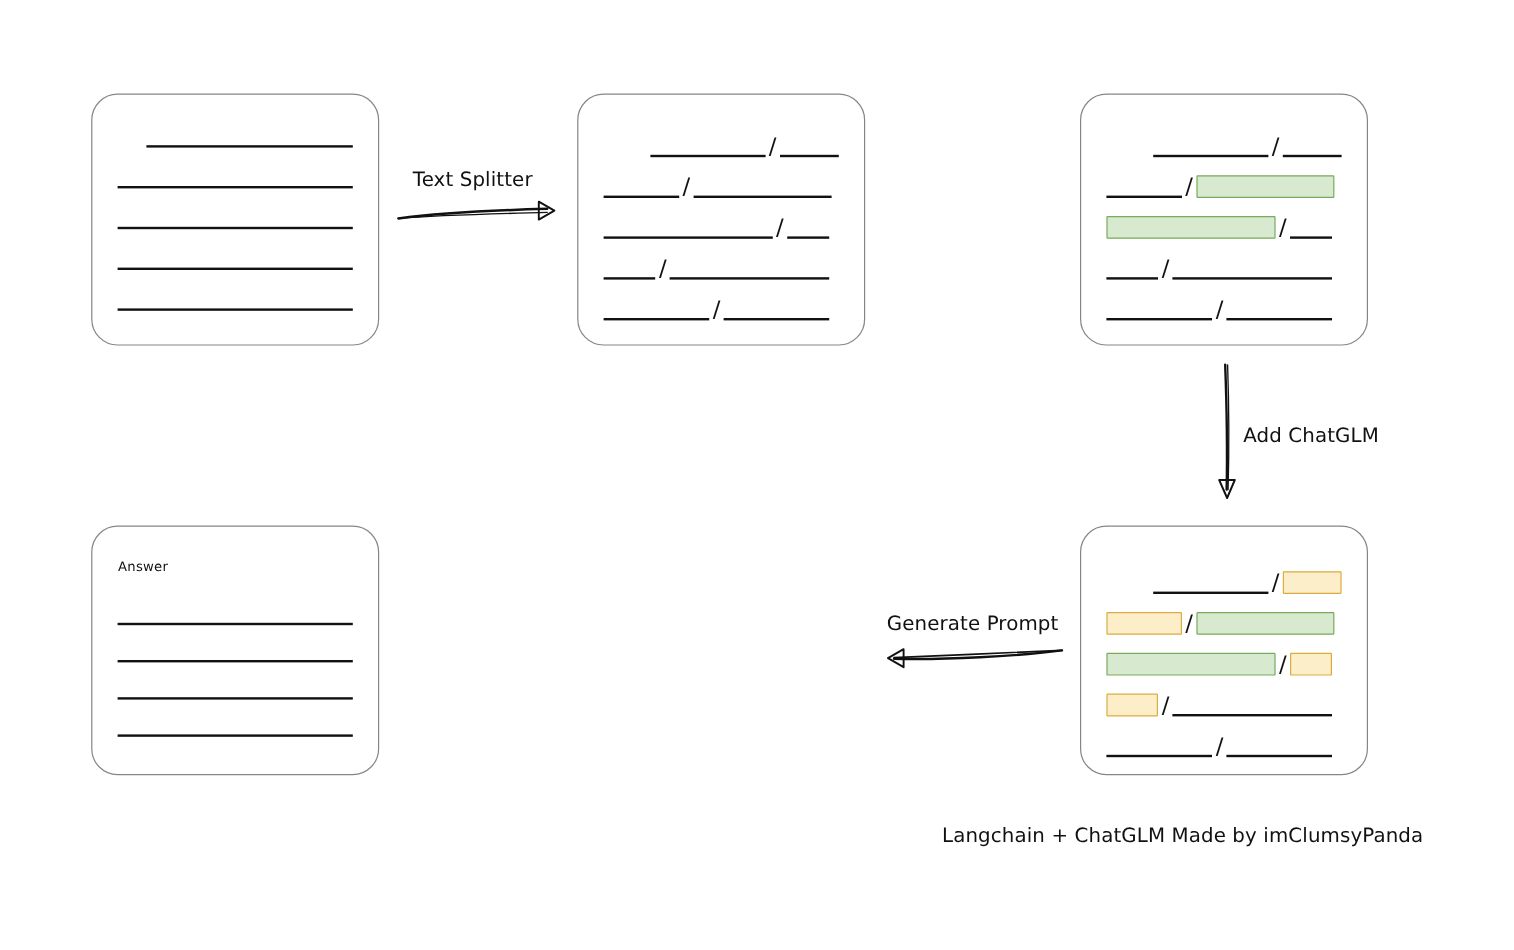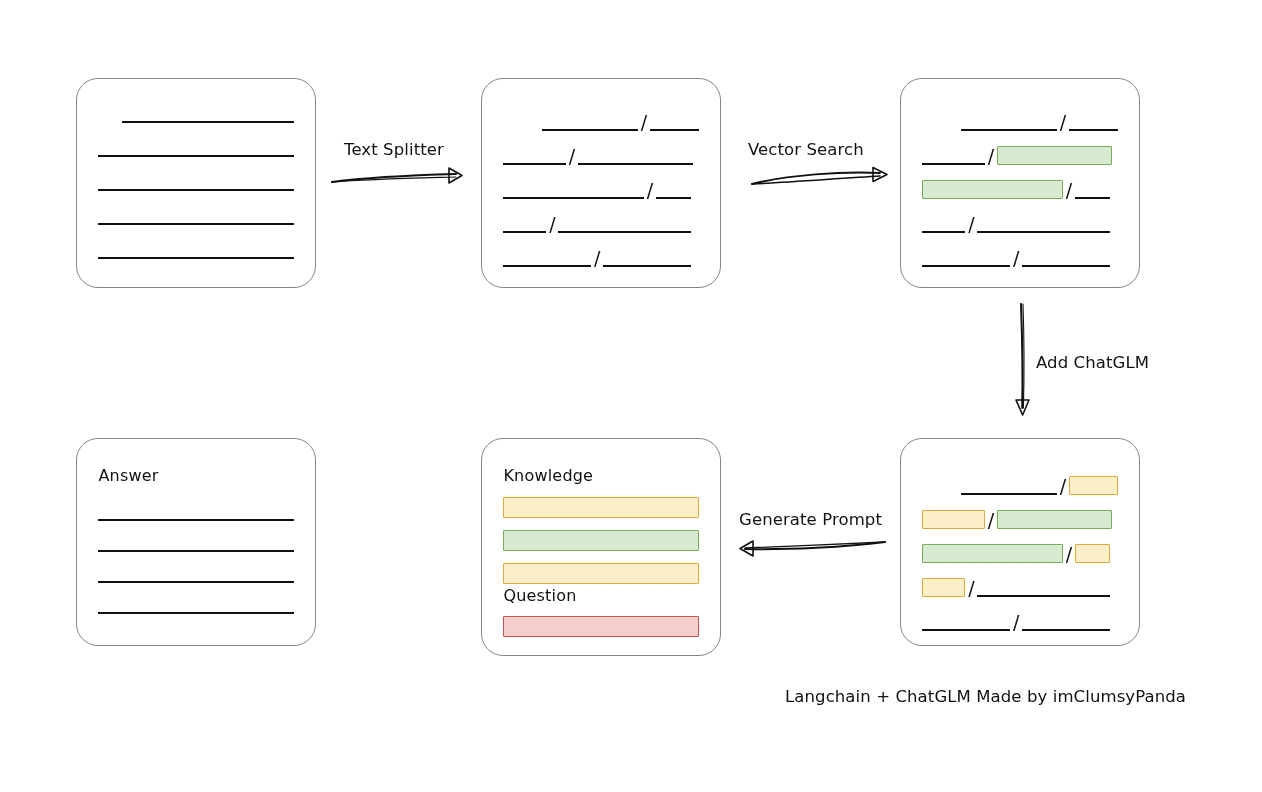--- a/index.html
+++ b/index.html
@@ -196,14 +196,6 @@
     </div>
   </div>
 
-  <div class="arrow-group" style="left:748px; top:140px; width:140px; height:55px;">
-    <span class="arrow-label" style="left:0; top:0;">Vector Search</span>
-    <svg class="arrow-svg" width="140" height="26" viewBox="0 0 140 26" style="left:2px; top:26px;">
-      <path d="M2,18 C38,9 92,5 130,7" stroke="#111" stroke-width="2.0" fill="none" stroke-linecap="round"></path>
-      <path d="M2,18 C42,16 94,12 130,10" stroke="#111" stroke-width="1.6" fill="none" stroke-linecap="round"></path>
-      <path d="M123,1.5 L137,8.5 L123,15.5 Z" stroke="#111" stroke-width="1.6" fill="none" stroke-linejoin="round"></path>
-    </svg>
-  </div>
 
   <div class="box" style="left:900px; top:78px; width:240px; height:210px;">
     <div class="box-inner">

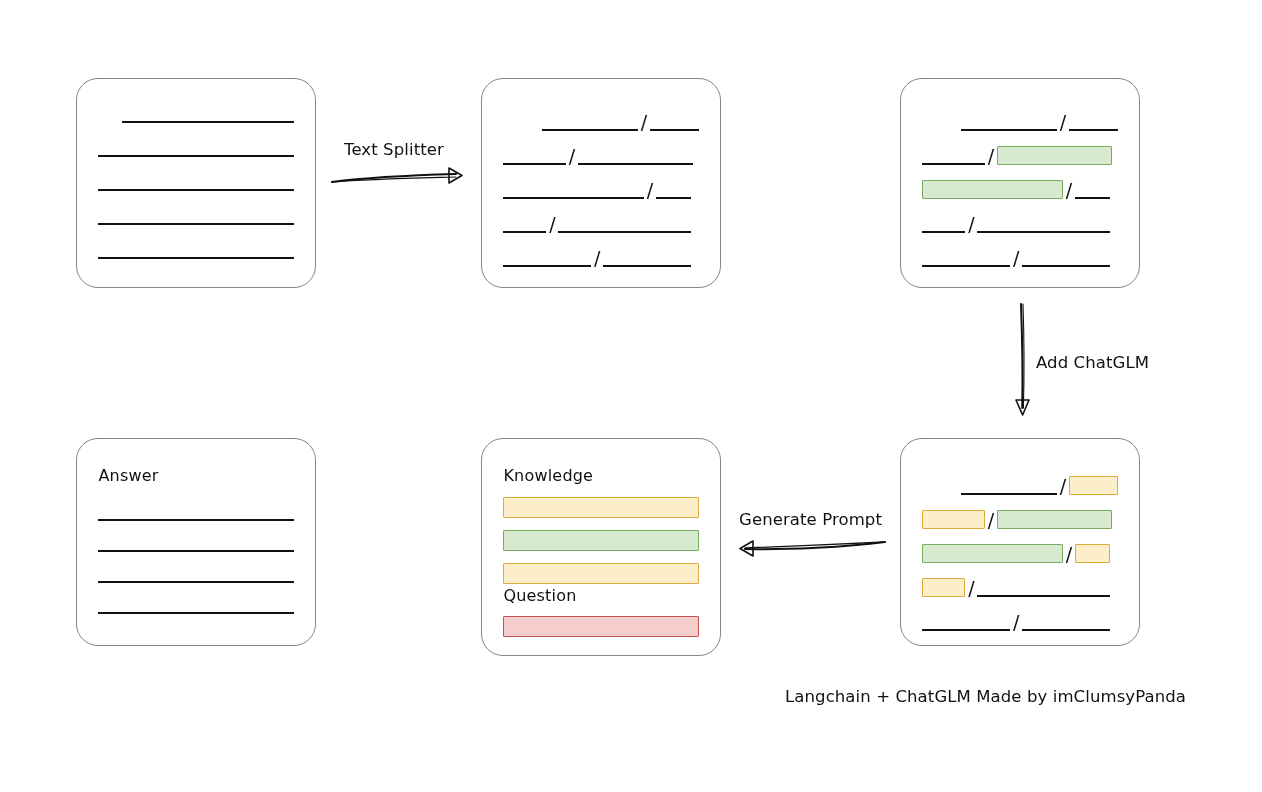--- a/index.html
+++ b/index.html
@@ -104,7 +104,7 @@
   .box-heading {
     position: absolute;
     left: 0;
-    font-size: 16px;
+    font-size: 11px;
     letter-spacing: .2px;
     color: #111111;
     white-space: nowrap;

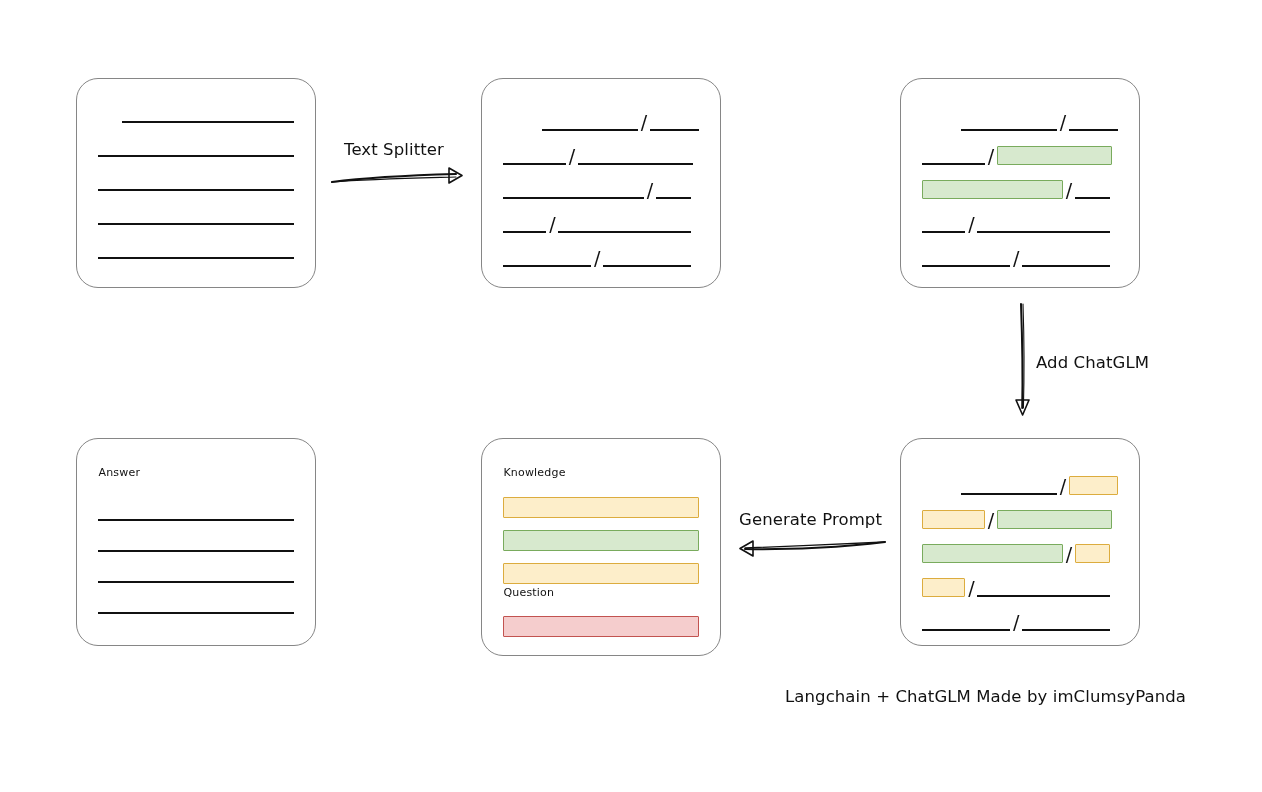--- a/index.html
+++ b/index.html
@@ -248,16 +248,6 @@
   </div>
 
 
-  <div class="box" style="left:481px; top:438px; width:240px; height:218px;">
-    <div class="box-inner">
-      <span class="box-heading" style="top:27px;">Knowledge</span>
-      <div class="bar yellow" style="top:58px;"></div>
-      <div class="bar green" style="top:91px;"></div>
-      <div class="bar yellow" style="top:124px;"></div>
-      <span class="box-heading" style="top:147px;">Question</span>
-      <div class="bar red" style="top:177px;"></div>
-    </div>
-  </div>
 
   <div class="arrow-group" style="left:737px; top:510px; width:150px; height:50px;">
     <span class="arrow-label" style="left:2px; top:0;">Generate Prompt</span>

